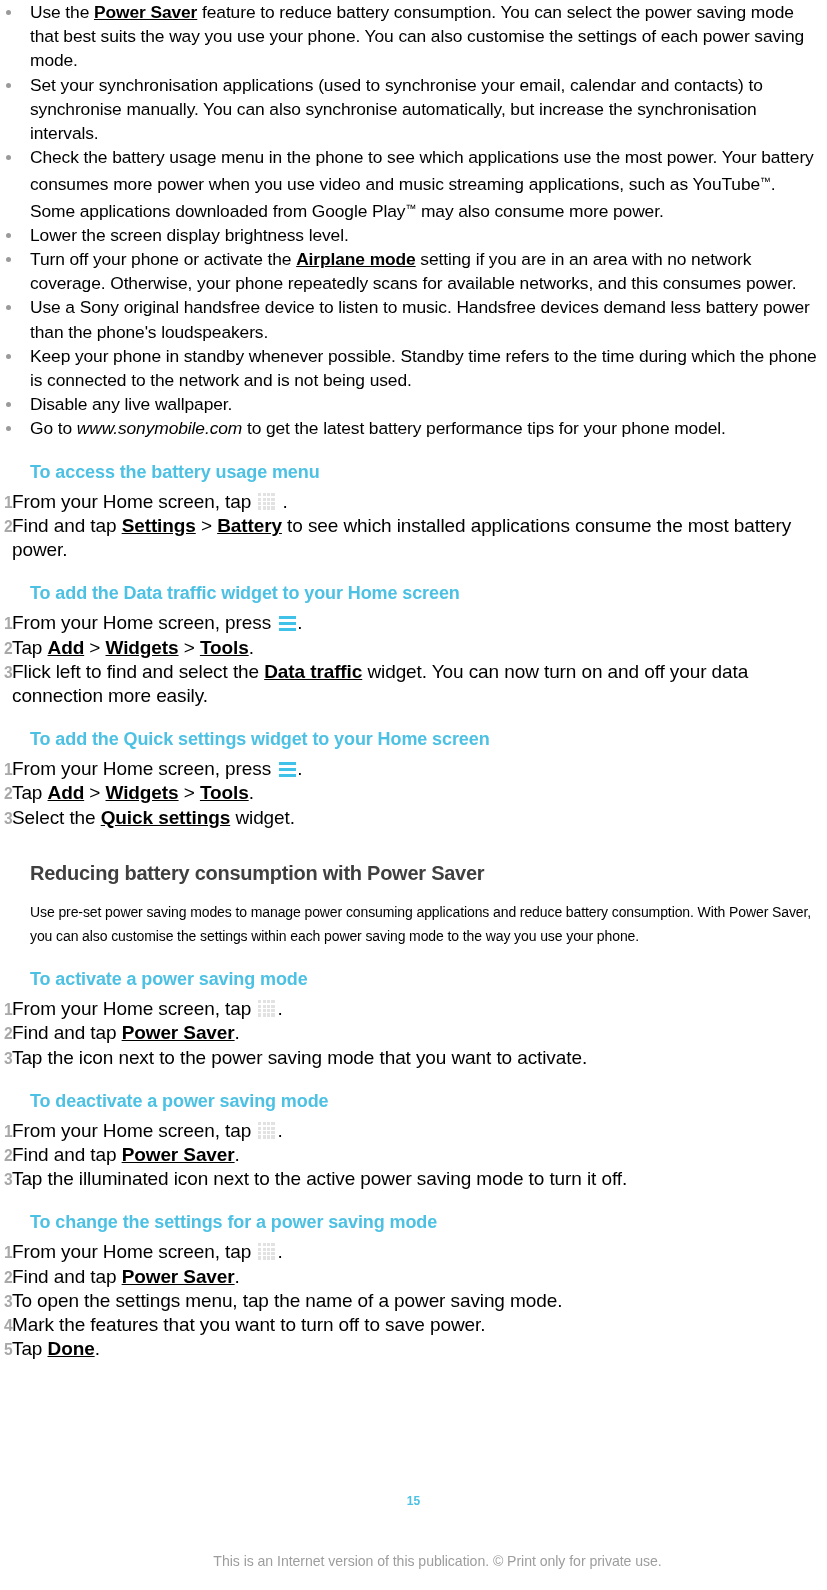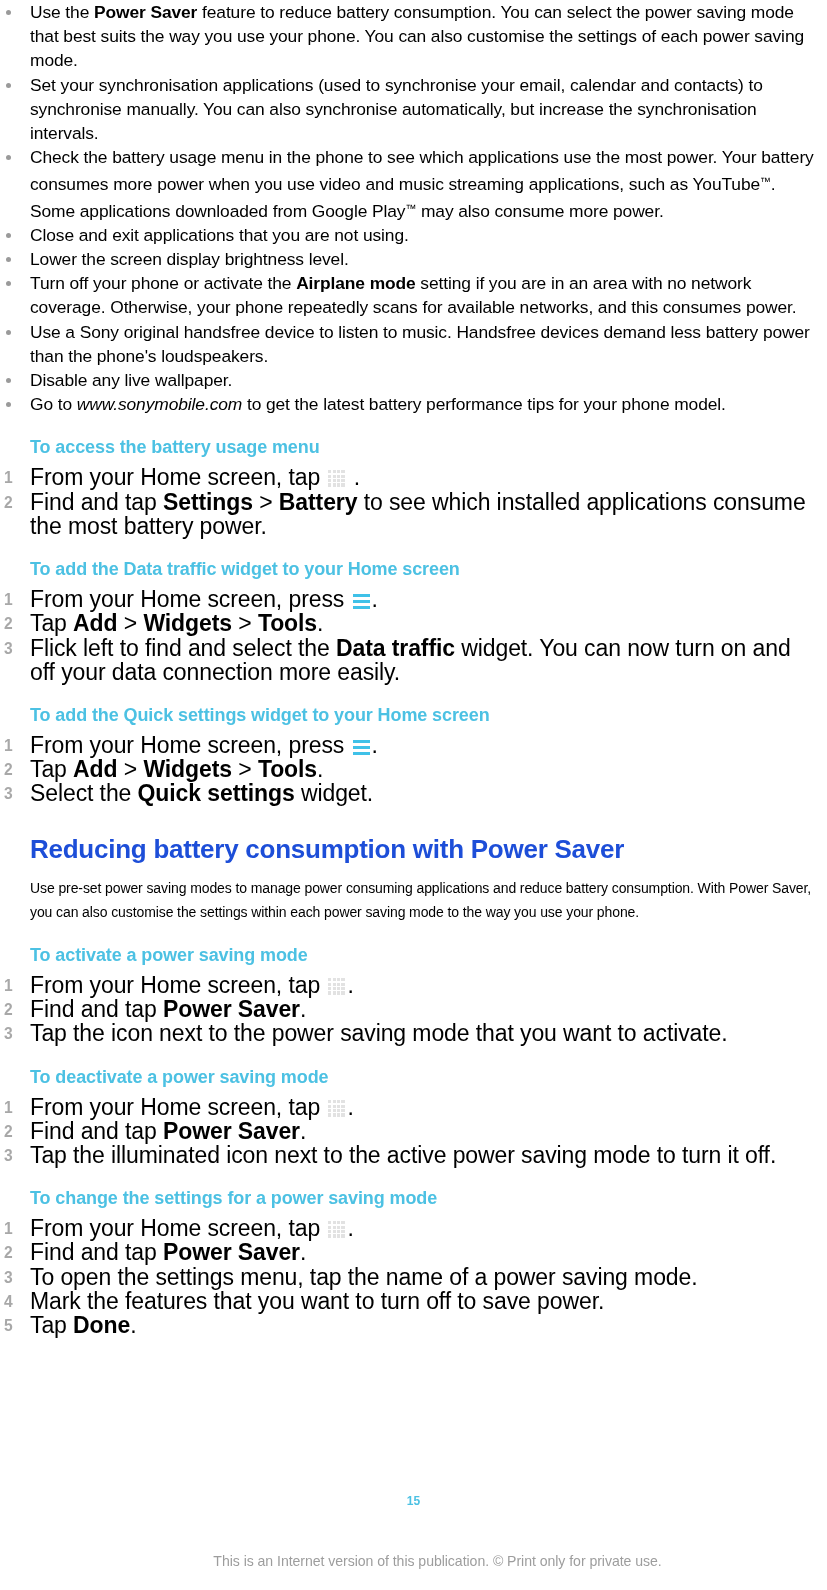--- a/index.html
+++ b/index.html
@@ -110,7 +110,7 @@
     line-height: 24.2px;
   }
 
-  b, .b { font-weight: bold; }
+  b, .b { font-weight: bold; text-decoration: underline; }
   i, .i { font-style: italic; }
   sup.tm {
     font-size: 0.62em;

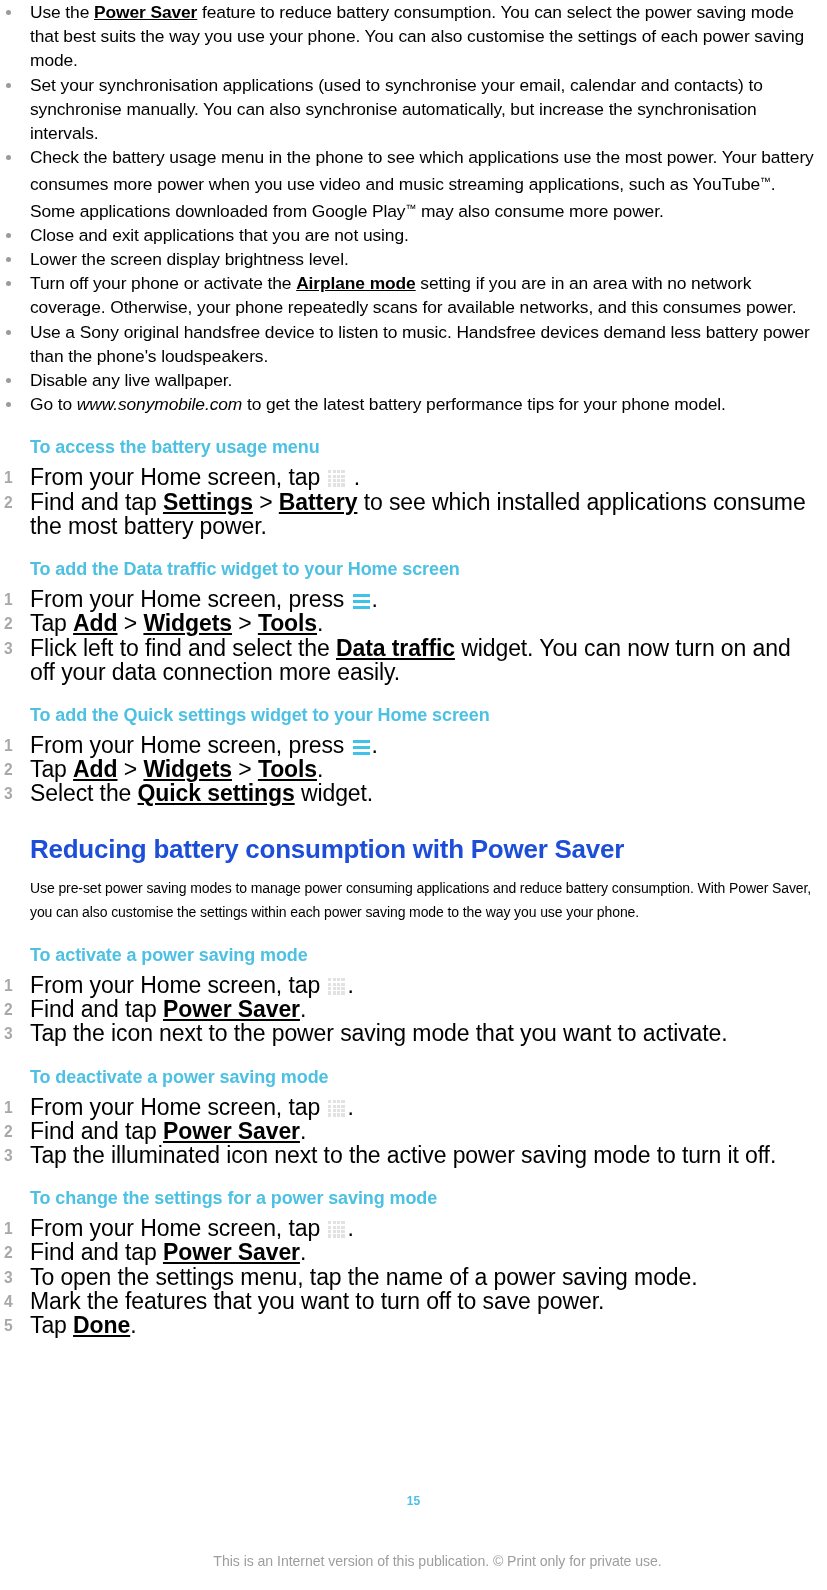--- a/index.html
+++ b/index.html
@@ -203,7 +203,6 @@
         <li>Use the <b>Power Saver</b> feature to reduce battery consumption. You can select the power saving mode that best suits the way you use your phone. You can also customise the settings of each power saving mode.</li>
         <li>Set your synchronisation applications (used to synchronise your email, calendar and contacts) to synchronise manually. You can also synchronise automatically, but increase the synchronisation intervals.</li>
         <li>Check the battery usage menu in the phone to see which applications use the most power. Your battery consumes more power when you use video and music streaming applications, such as YouTube<sup class="tm">™</sup>. Some applications downloaded from Google Play<sup class="tm">™</sup> may also consume more power.</li>
-        <li>Close and exit applications that you are not using.</li>
         <li>Lower the screen display brightness level.</li>
         <li>Turn off your phone or activate the <b>Airplane mode</b> setting if you are in an area with no network coverage. Otherwise, your phone repeatedly scans for available networks, and this consumes power.</li>
         <li>Use a Sony original handsfree device to listen to music. Handsfree devices demand less battery power than the phone's loudspeakers.</li>

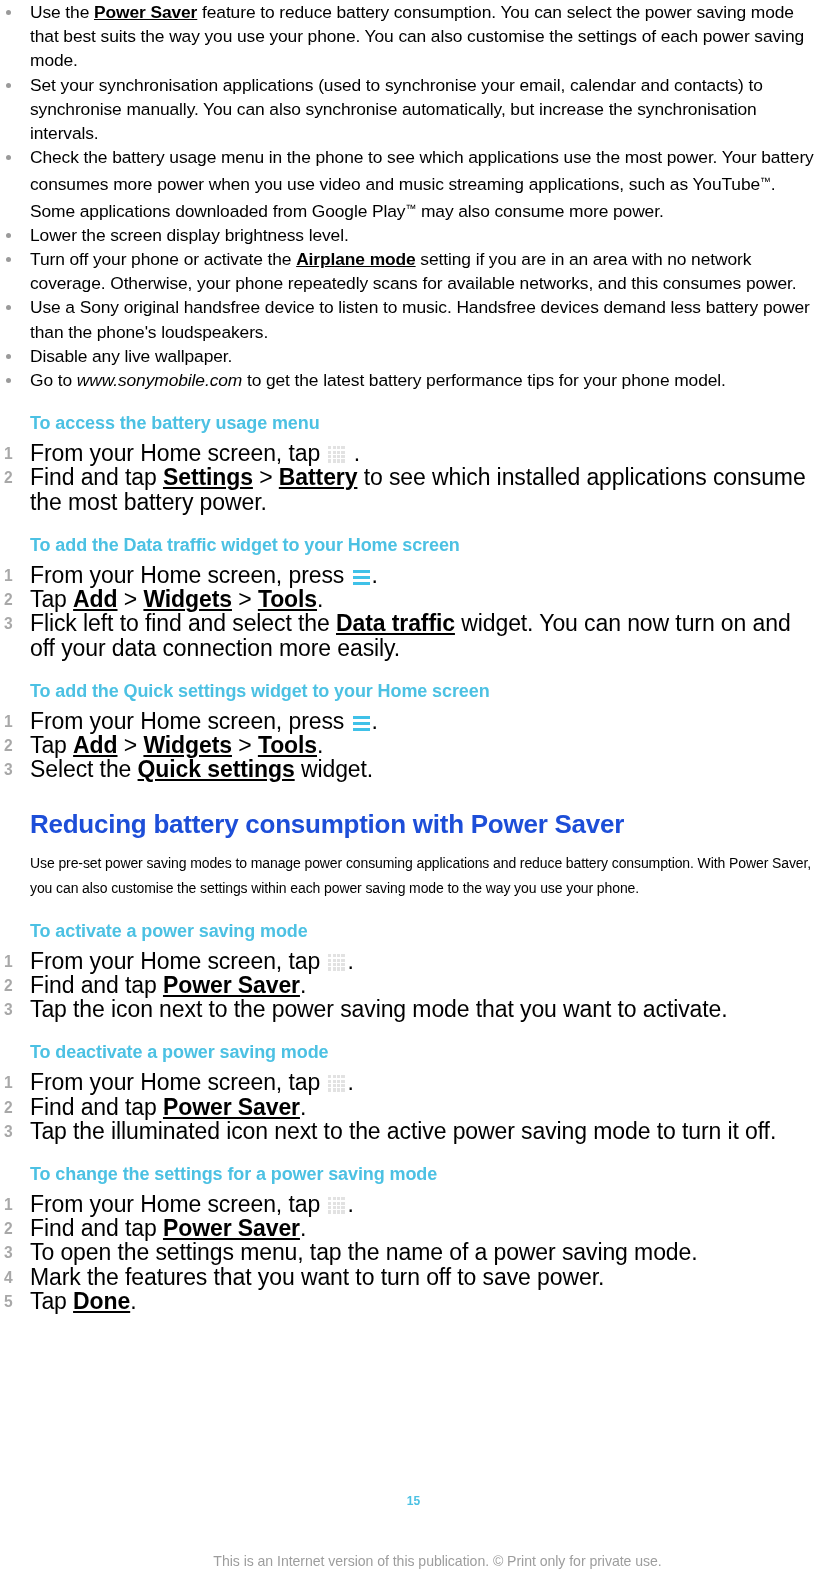--- a/index.html
+++ b/index.html
@@ -206,6 +206,7 @@
         <li>Lower the screen display brightness level.</li>
         <li>Turn off your phone or activate the <b>Airplane mode</b> setting if you are in an area with no network coverage. Otherwise, your phone repeatedly scans for available networks, and this consumes power.</li>
         <li>Use a Sony original handsfree device to listen to music. Handsfree devices demand less battery power than the phone's loudspeakers.</li>
+        <li>Keep your phone in standby whenever possible. Standby time refers to the time during which the phone is connected to the network and is not being used.</li>
         <li>Disable any live wallpaper.</li>
         <li>Go to <i>www.sonymobile.com</i> to get the latest battery performance tips for your phone model.</li>
       </ul>

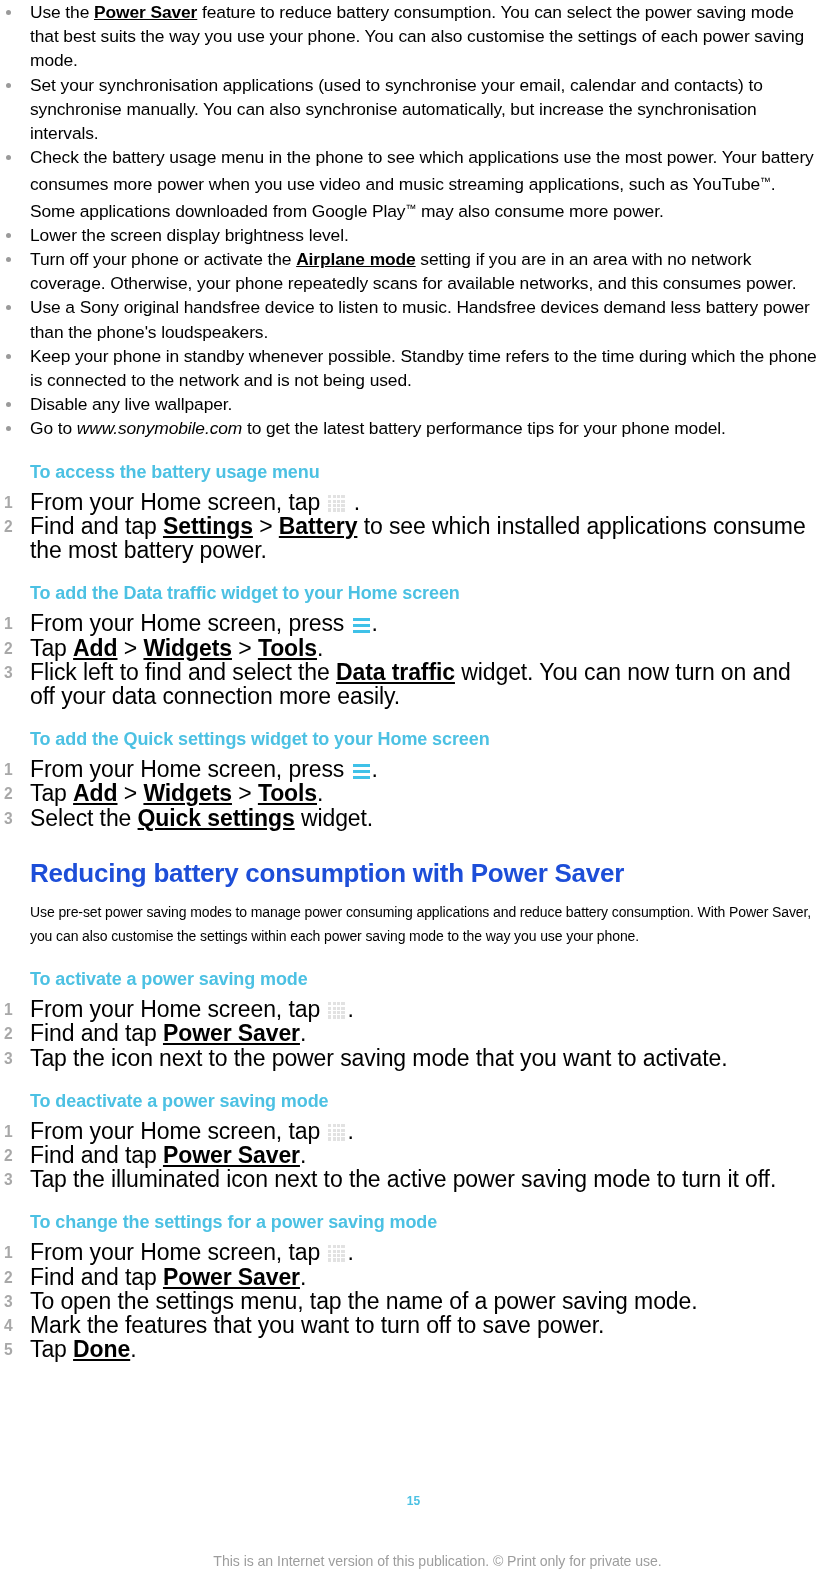--- a/index.html
+++ b/index.html
@@ -92,8 +92,8 @@
   }
   ol.steps > li {
     position: relative;
-    padding-left: 30px;
-    font-size: 23px;
+    padding-left: 12px;
+    font-size: 19px;
     line-height: 24.2px;
     letter-spacing: -0.1px;
     padding-right: 8px;

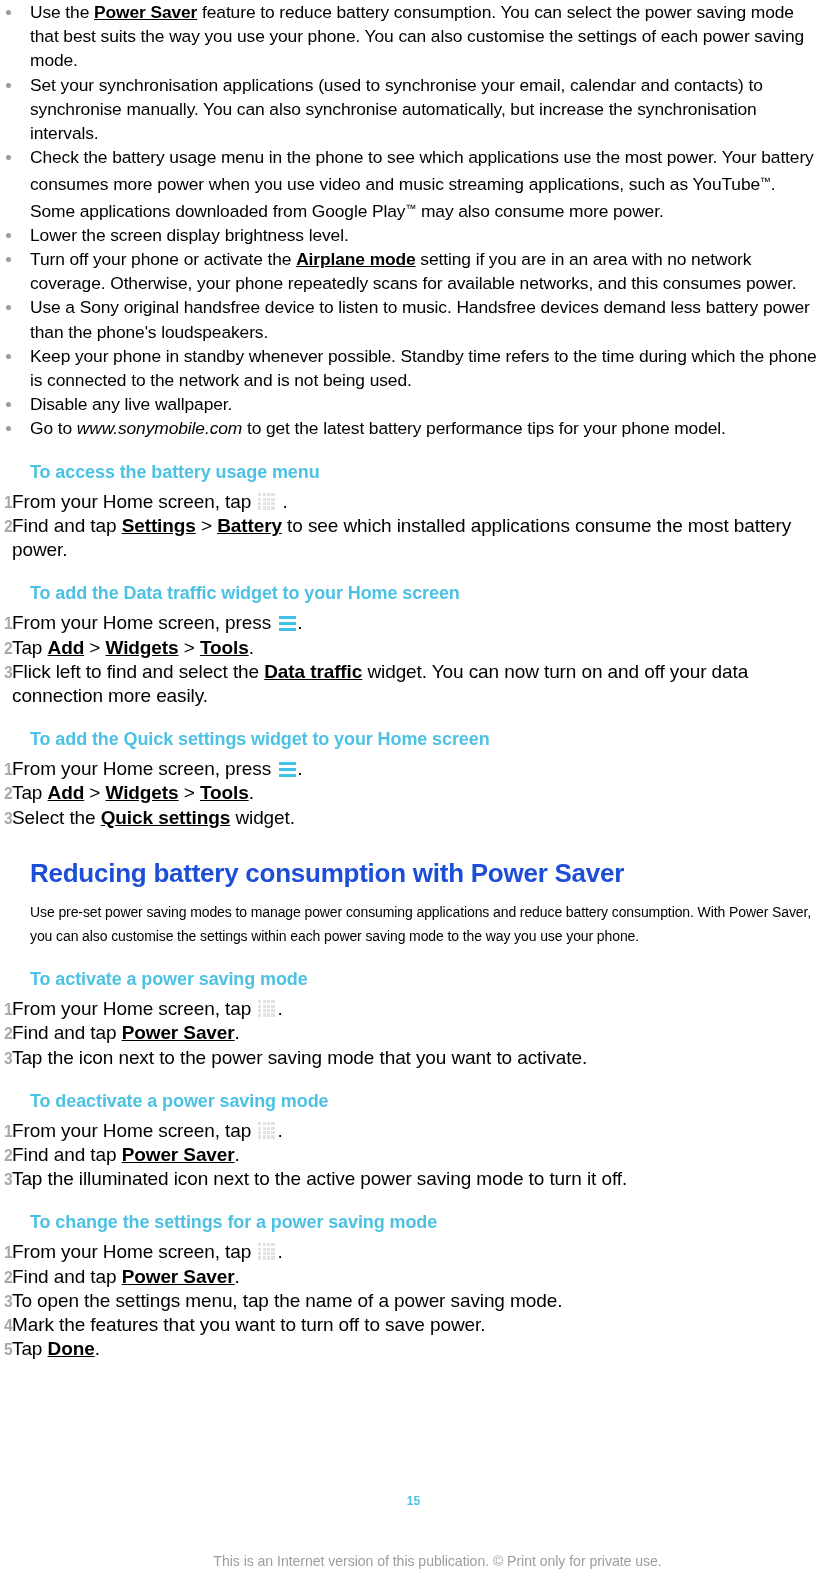--- a/index.html
+++ b/index.html
@@ -67,8 +67,8 @@
 
   
   .big-head {
-    color: #1d4ed8;
-    font-size: 26px;
+    color: #404040;
+    font-size: 20px;
     font-weight: bold;
     line-height: 28px;
     margin: 29px 0 13px 30px;

